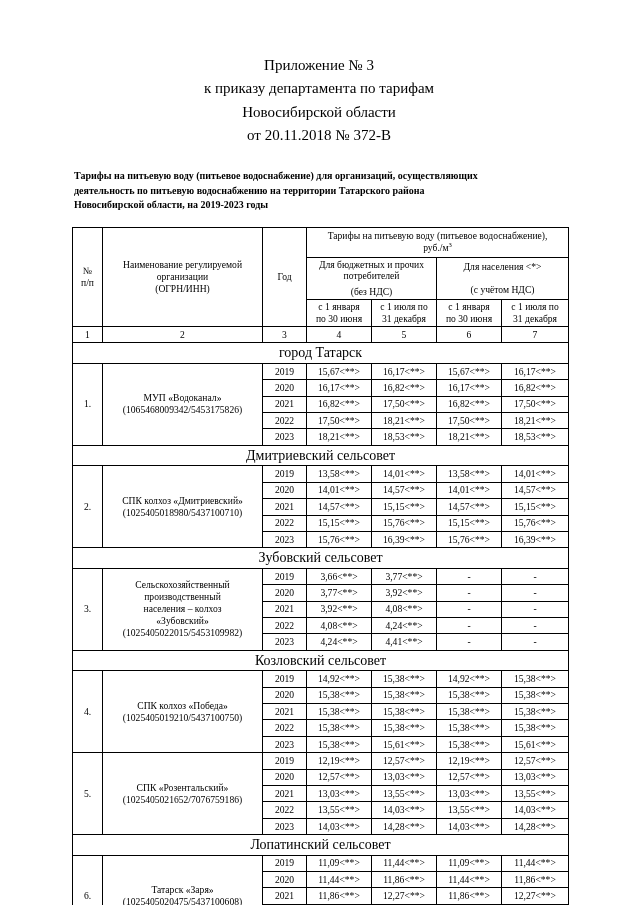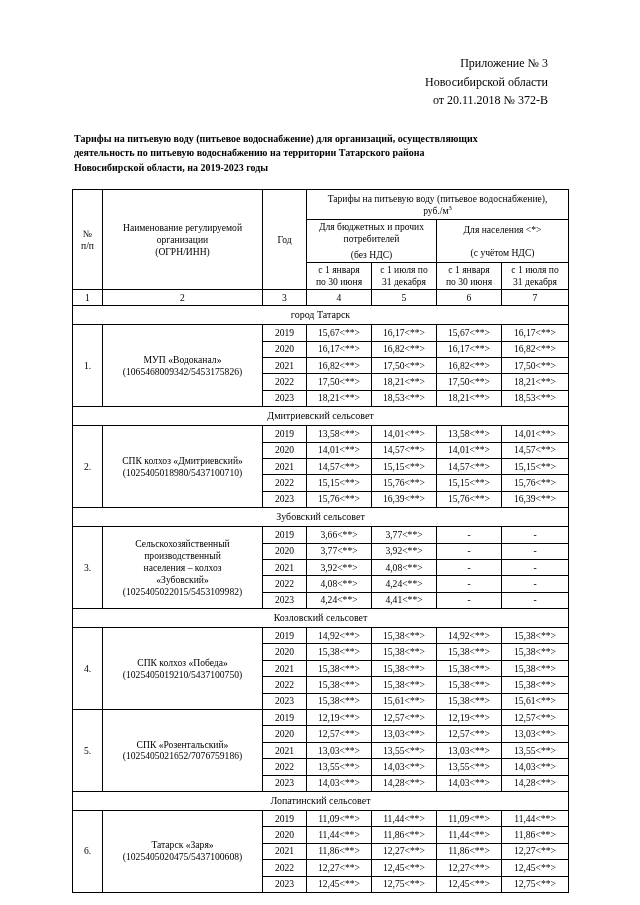--- a/index.html
+++ b/index.html
@@ -24,11 +24,11 @@
   }
   
   .appendix {
-    text-align: right;
-    font-size: 12px;
+    text-align: center;
+    font-size: 15px;
     line-height: 1.55;
     margin-top: 6px;
-    margin-right: 20px;
+    margin-right: 2px;
   }
   .appendix div { white-space: nowrap; }
   

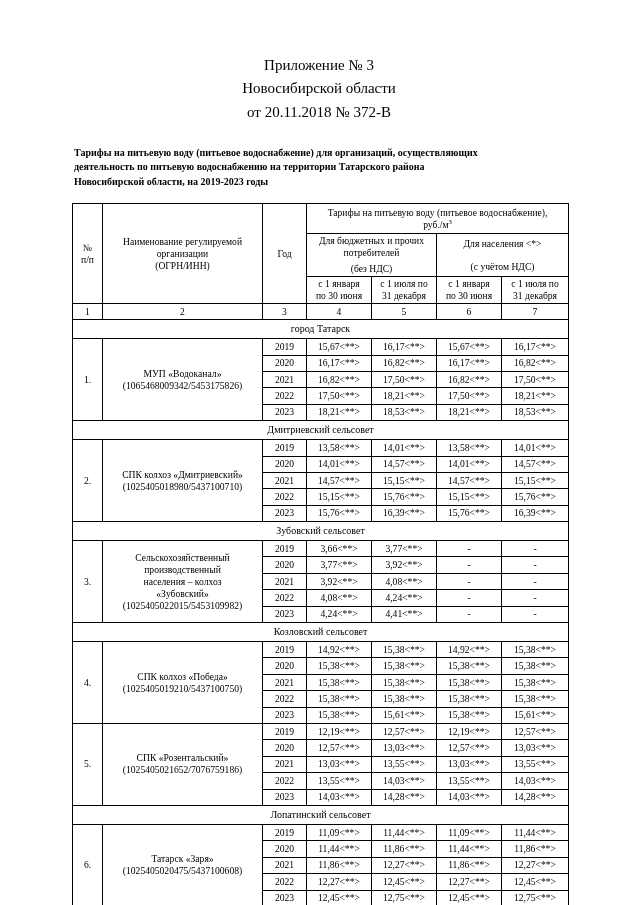--- a/index.html
+++ b/index.html
@@ -97,6 +97,7 @@
 
   <div class="appendix">
     <div>Приложение № 3</div>
+    <div>к приказу департамента по тарифам</div>
     <div>Новосибирской области</div>
     <div>от 20.11.2018 № 372-В</div>
   </div>

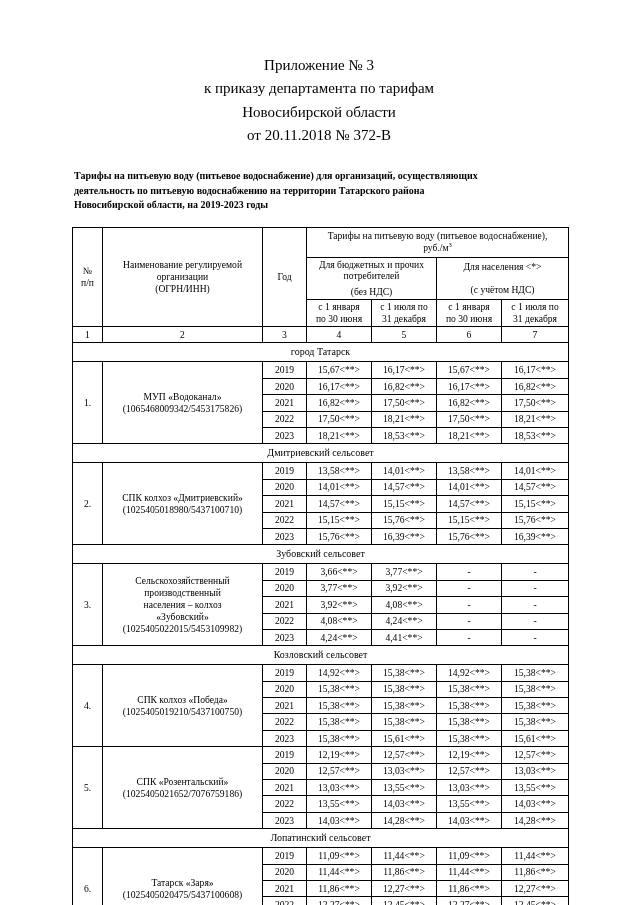--- a/index.html
+++ b/index.html
@@ -82,7 +82,7 @@
     text-align: left;
     padding-left: 6px;
     height: 16px;
-    font-size: 10px;
+    font-size: 14px;
   }
   .num-cell { text-align: center; }
   .val { text-align: center; white-space: nowrap; }

